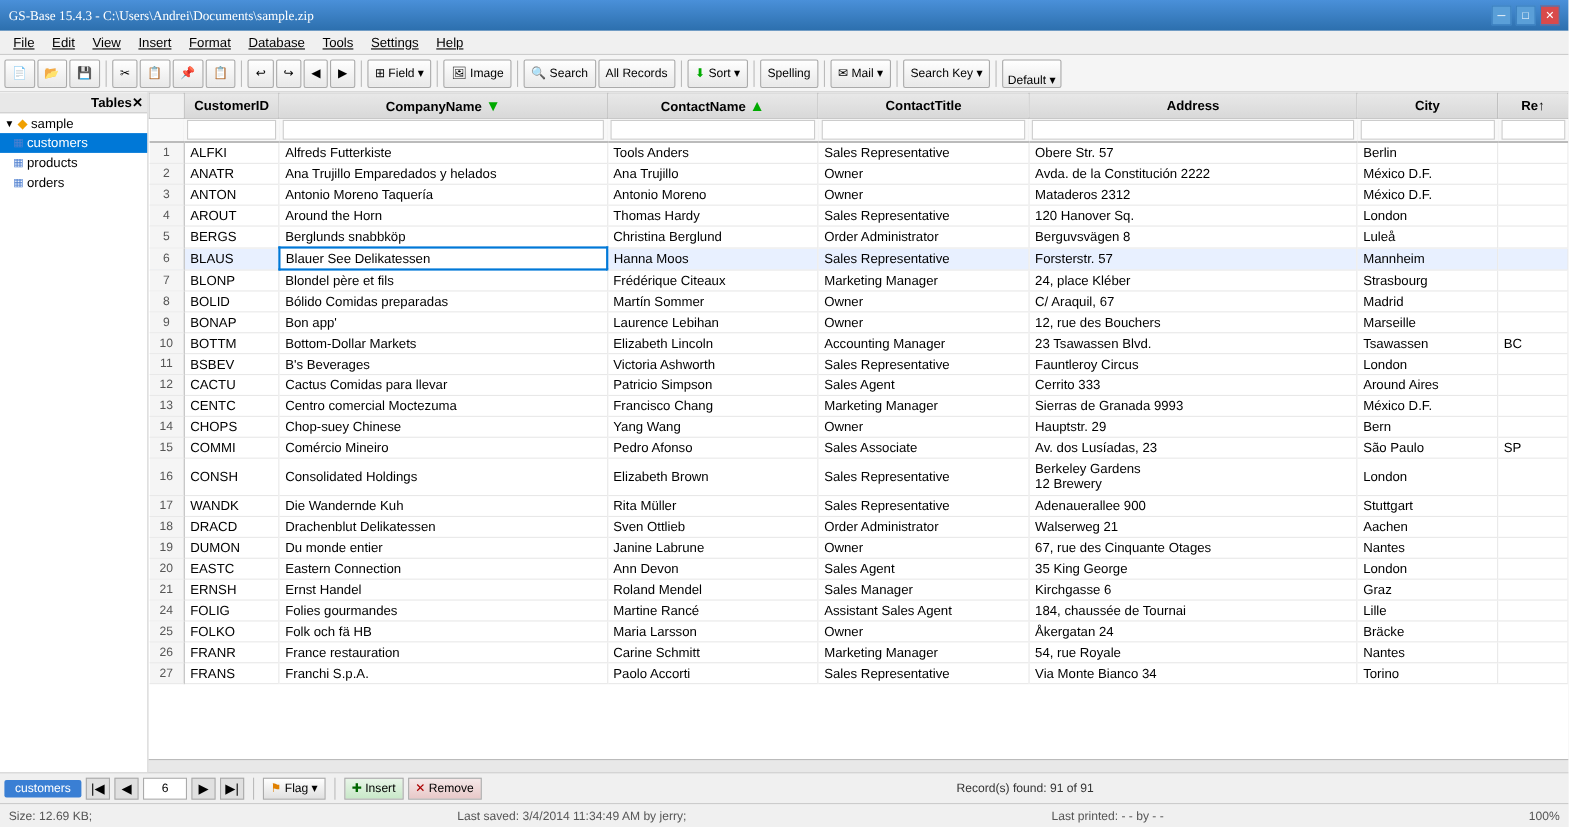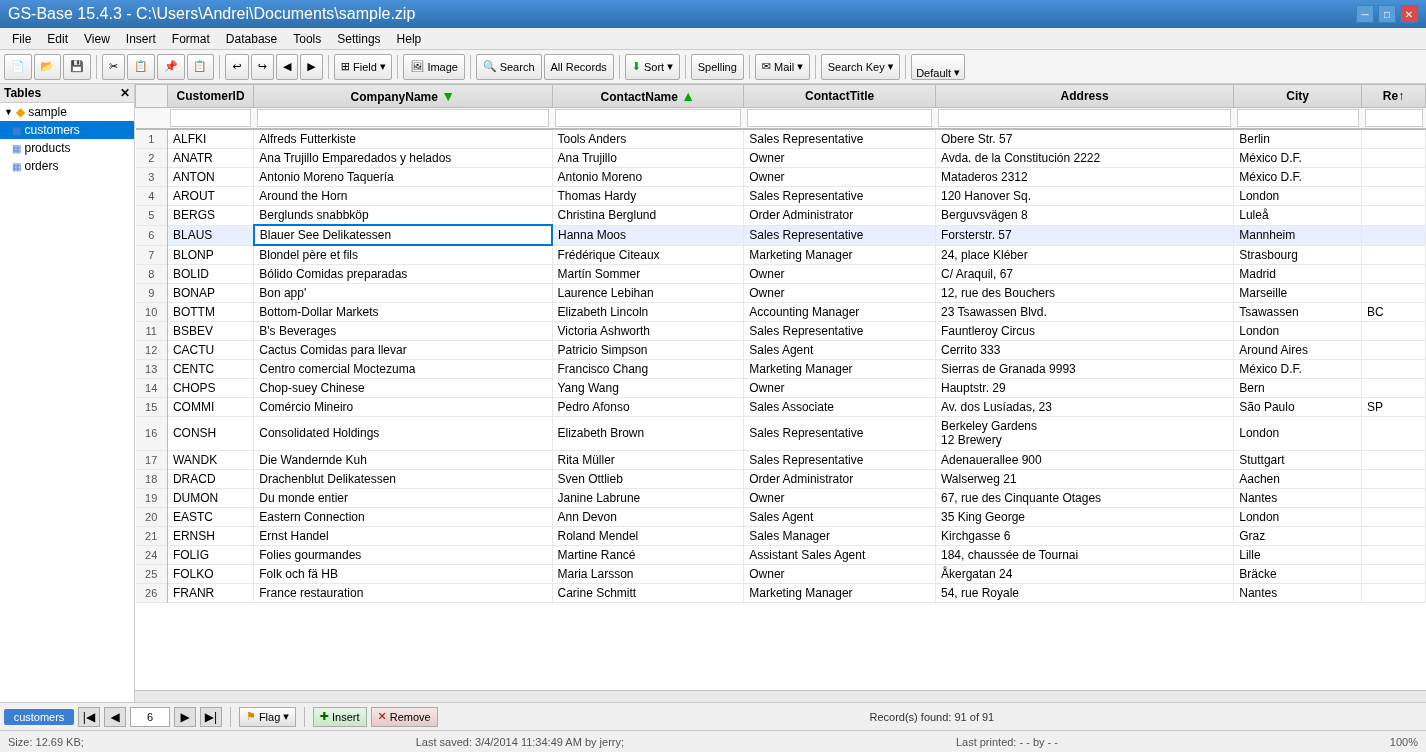--- a/index.html
+++ b/index.html
@@ -15,7 +15,7 @@
       padding: 0 8px;
       justify-content: space-between;
     }
-    #title-bar .title { font-size: 16px; font-weight: normal; }
+    #title-bar .title { font-size: 12px; font-weight: normal; font-family: Liberation Serif, serif; }
     #title-bar .controls { display: flex; gap: 4px; }
     #title-bar .controls span {
       width: 18px; height: 18px; background: #5a9fd8; border: 1px solid #3a7fc0;

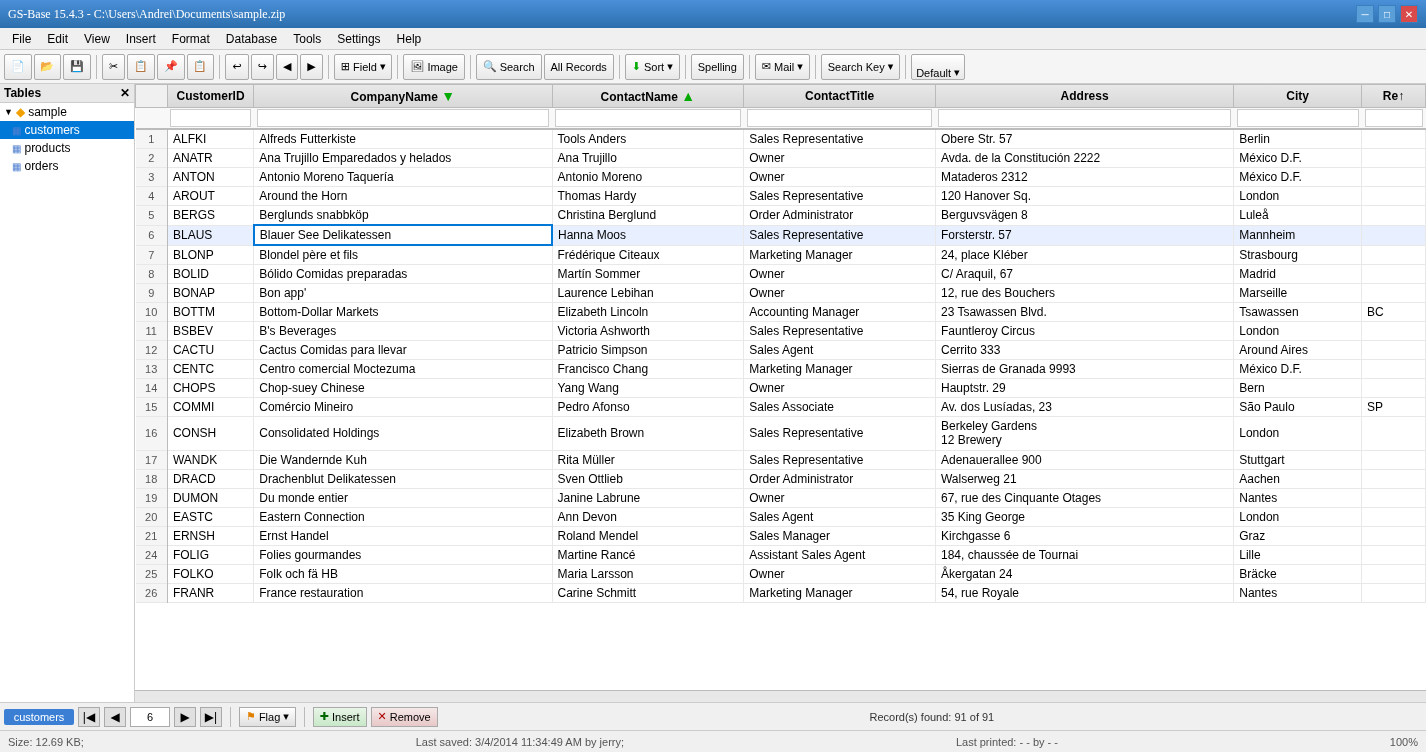--- a/index.html
+++ b/index.html
@@ -36,6 +36,7 @@
       padding: 2px 8px;
       cursor: pointer;
       font-size: 12px;
+      text-decoration: underline;
     }
 
     

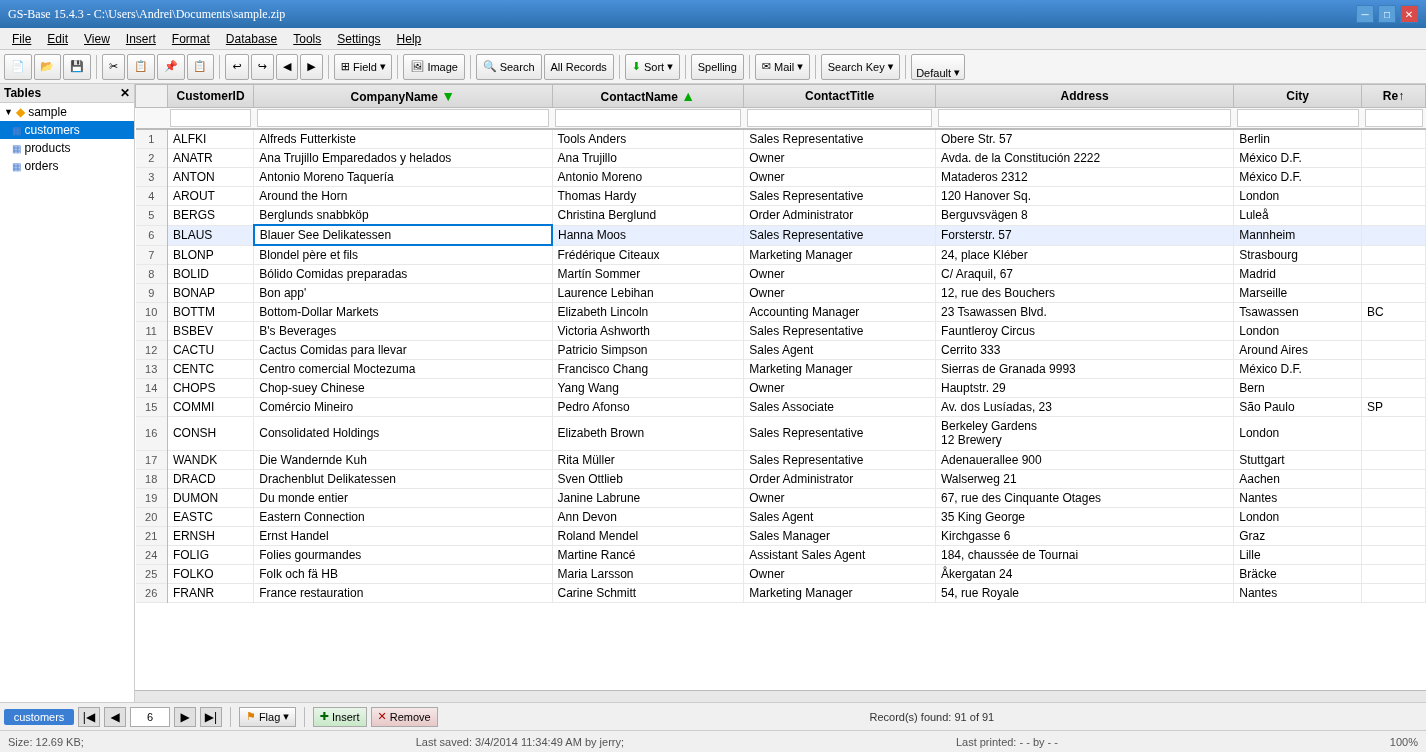--- a/index.html
+++ b/index.html
@@ -91,7 +91,7 @@
     #panel-header {
       display: flex;
       align-items: center;
-      justify-content: space-between;
+      justify-content: flex-end;
       background: #e8e8e8;
       border-bottom: 1px solid #ccc;
       padding: 2px 4px;

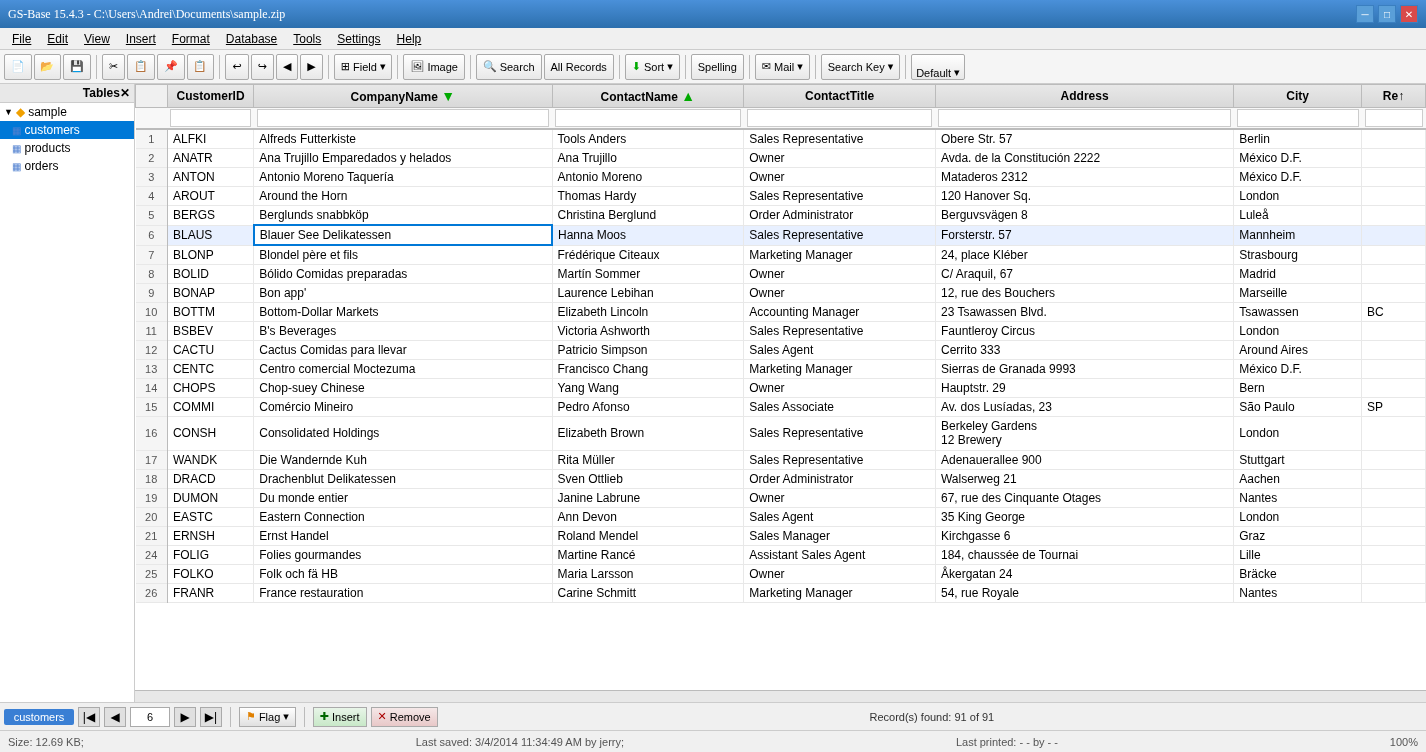--- a/index.html
+++ b/index.html
@@ -684,6 +684,16 @@
               <td>Nantes</td>
               <td></td>
             </tr>
+            <tr>
+              <td class="row-num">27</td>
+              <td>FRANS</td>
+              <td>Franchi S.p.A.</td>
+              <td>Paolo Accorti</td>
+              <td>Sales Representative</td>
+              <td>Via Monte Bianco 34</td>
+              <td>Torino</td>
+              <td></td>
+            </tr>
           </tbody>
       </table>
     </div>

